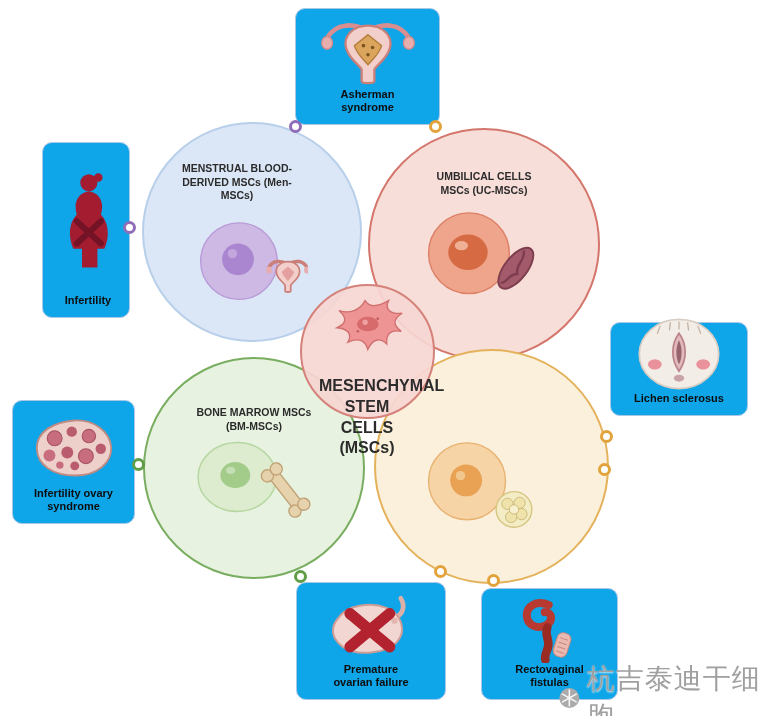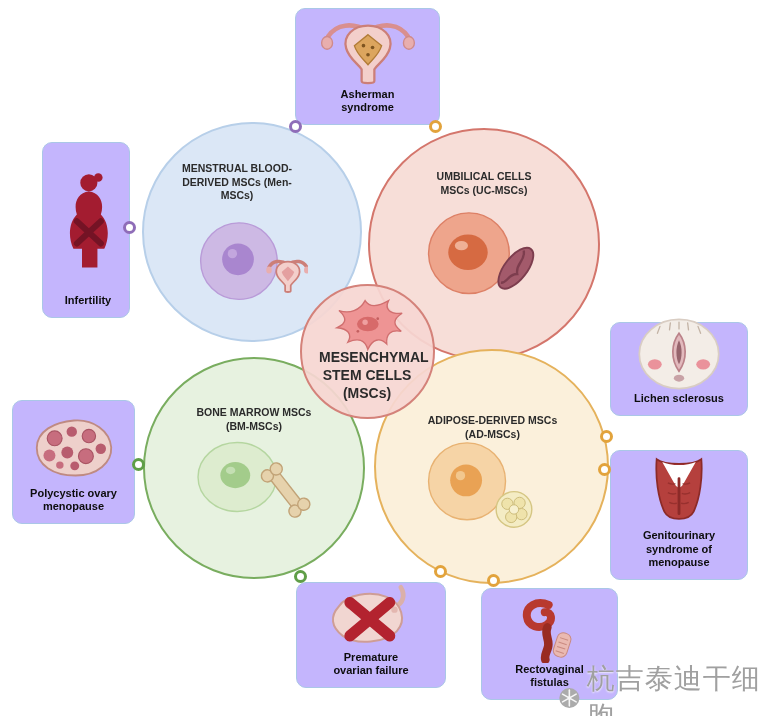--- a/index.html
+++ b/index.html
@@ -31,7 +31,7 @@
   
   .condition-box {
     position:absolute; z-index:2; box-sizing:border-box;
-    background:#c4b5fd; border:1.5px solid #aac7e7; border-radius:10px;
+    background:#0ea5e9; border:1.5px solid #aac7e7; border-radius:10px;
     display:flex; flex-direction:column; align-items:center; justify-content:flex-end;
     padding:8px 4px 9px 4px;
   }

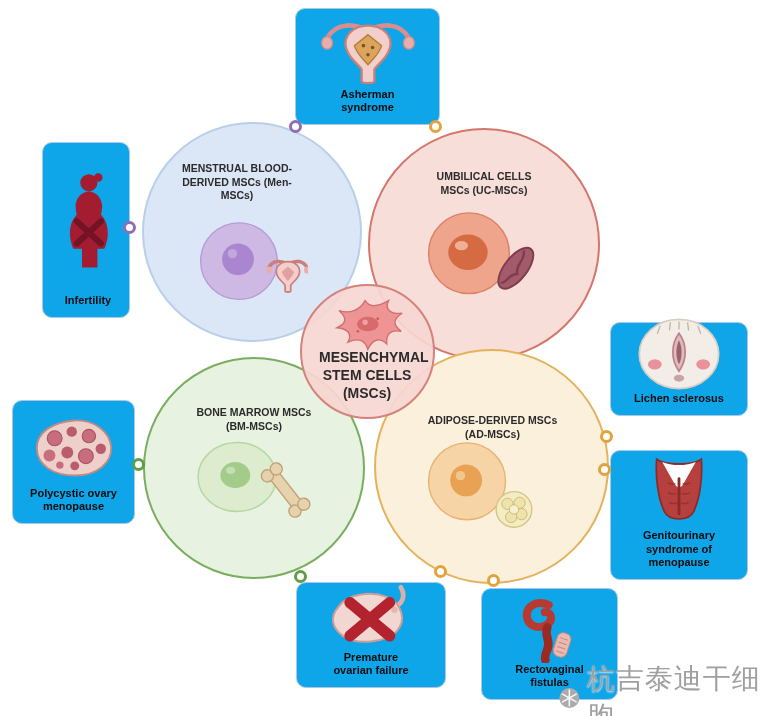--- a/index.html
+++ b/index.html
@@ -20,7 +20,7 @@
   .label-uc  { left:429px; top:170px; width:110px; }
   .label-bm  { left:189px; top:406px; width:130px; }
   .label-ad  { left:425px; top:414px; width:135px; }
-  .label-center { left:319px; top:348px; width:96px; font-size:14px; }
+  .label-center { left:319px; top:376px; width:96px; font-size:16px; }
   
   .cell-svg { position:absolute; z-index:4; }
   .svg-men { left:196px; top:220px; }

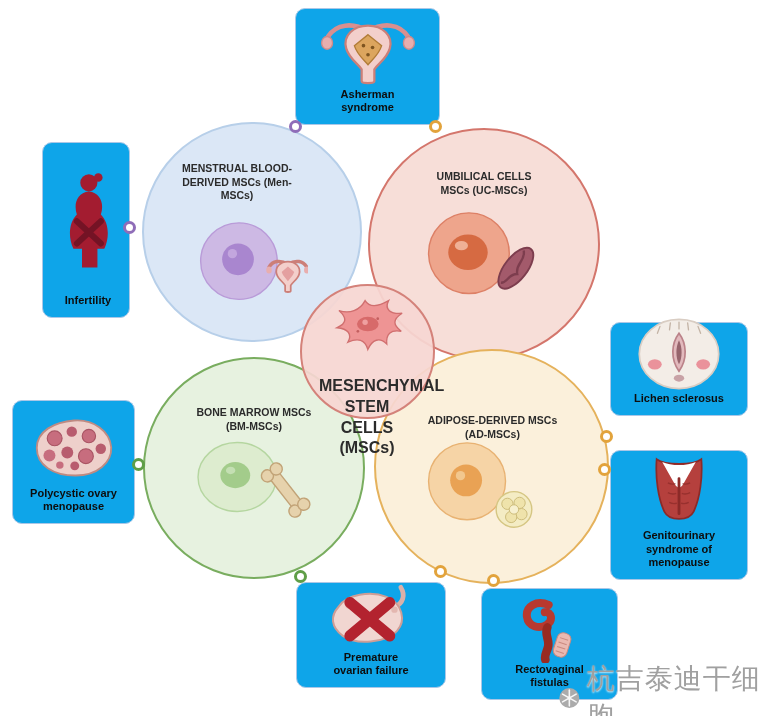--- a/index.html
+++ b/index.html
@@ -136,7 +136,6 @@
   <div class="circle-label label-men">MENSTRUAL BLOOD-DERIVED MSCs (Men-MSCs)</div>
   <div class="circle-label label-uc">UMBILICAL CELLS MSCs (UC-MSCs)</div>
   <div class="circle-label label-bm">BONE MARROW MSCs (BM-MSCs)</div>
-  <div class="circle-label label-ad">ADIPOSE-DERIVED MSCs (AD-MSCs)</div>
   <div class="circle-label label-center">MESENCHYMAL STEM CELLS (MSCs)</div>
 
   <div class="condition-box box-asherman">

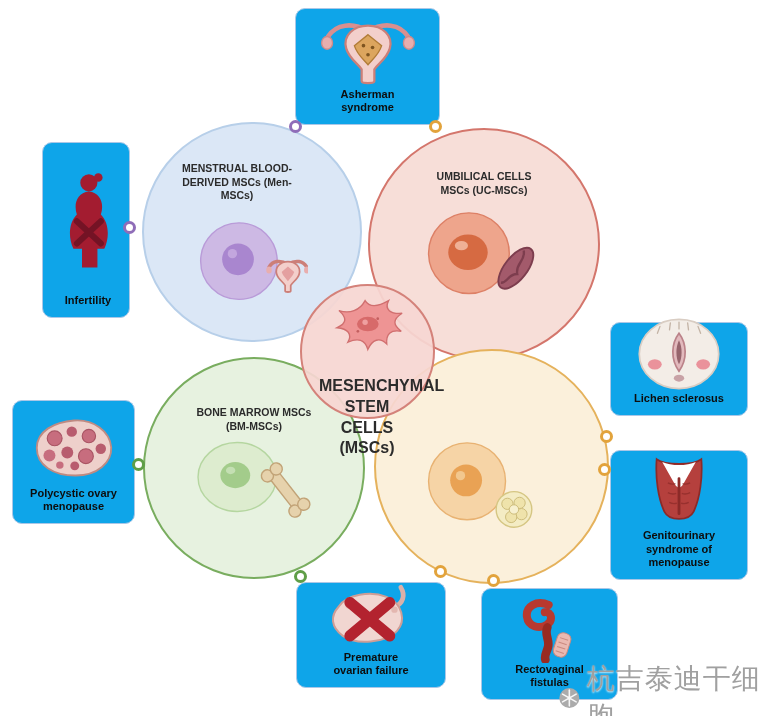--- a/index.html
+++ b/index.html
@@ -183,7 +183,7 @@
         <circle cx="37" cy="66" r="5" fill="#c76d7e"></circle>
       </svg>
     </div>
-    <div class="condition-label">Polycystic ovary menopause</div>
+    <div class="condition-label">Infertility ovary syndrome</div>
   </div>
 
   <div class="condition-box box-pof">

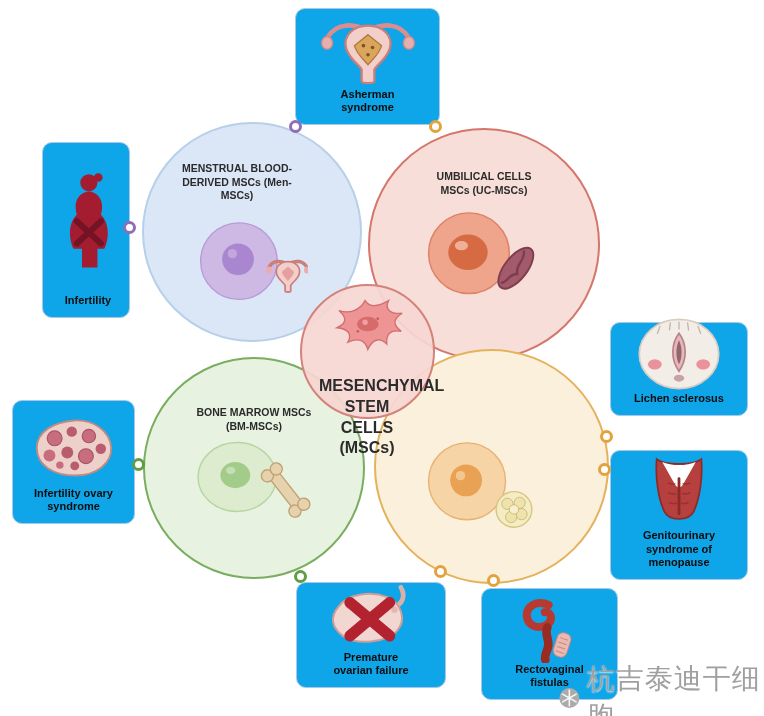--- a/index.html
+++ b/index.html
@@ -239,24 +239,6 @@
     <div class="condition-label">Lichen sclerosus</div>
   </div>
 
-  <div class="condition-box box-gsm">
-    <div class="condition-icon">
-      <svg width="58" height="74" viewBox="0 0 80 106">
-        <path d="M8 6 C 20 15, 60 15, 72 6 C 74 32, 70 62, 61 81 C 54 95, 26 95, 19 81 C 10 62, 6 32, 8 6 Z" fill="#b5403d" stroke="#8c2a28" stroke-width="2.5"></path>
-        <path d="M16 10 C 28 16, 52 16, 64 10 L 46 42 C 43 48, 37 48, 34 42 Z" fill="#ffffff"></path>
-        <path d="M40 34 L 40 84" stroke="#8c2a28" stroke-width="4" stroke-linecap="round"></path>
-        <g stroke="#8c2a28" stroke-width="2" fill="none" opacity="0.7">
-          <path d="M24 40 C 28 42, 32 42, 35 41"></path>
-          <path d="M45 41 C 48 42, 52 42, 56 40"></path>
-          <path d="M24 54 C 28 56, 33 56, 36 55"></path>
-          <path d="M44 55 C 47 56, 52 56, 56 54"></path>
-          <path d="M26 68 C 30 70, 34 70, 37 69"></path>
-          <path d="M43 69 C 46 70, 50 70, 54 68"></path>
-        </g>
-      </svg>
-    </div>
-    <div class="condition-label">Genitourinary syndrome of menopause</div>
-  </div>
 
   <span class="dot dot-purple" style="left:289px;top:120px"></span>
   <span class="dot dot-orange" style="left:429px;top:120px"></span>

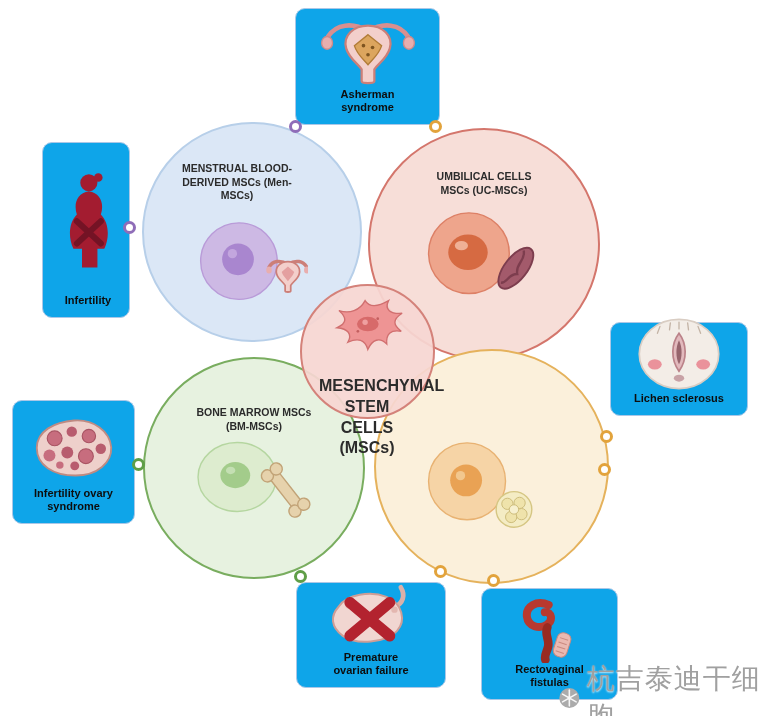--- a/index.html
+++ b/index.html
@@ -42,7 +42,7 @@
   .box-infertility  { left:42px;  top:142px; width:88px;  height:176px;padding-left:8px; }
   .box-pcos         { left:12px;  top:400px; width:123px; height:124px; }
   .box-pcos .condition-label { max-width:108px; }
-  .box-pof          { left:296px; top:582px; width:150px; height:106px; }
+  .box-pof          { left:296px; top:582px; width:150px; height:118px; }
   .box-pof .condition-label { max-width:96px; }
   .box-rectovaginal { left:481px; top:588px; width:137px; height:112px; }
   .box-rectovaginal .condition-label { max-width:96px; }

